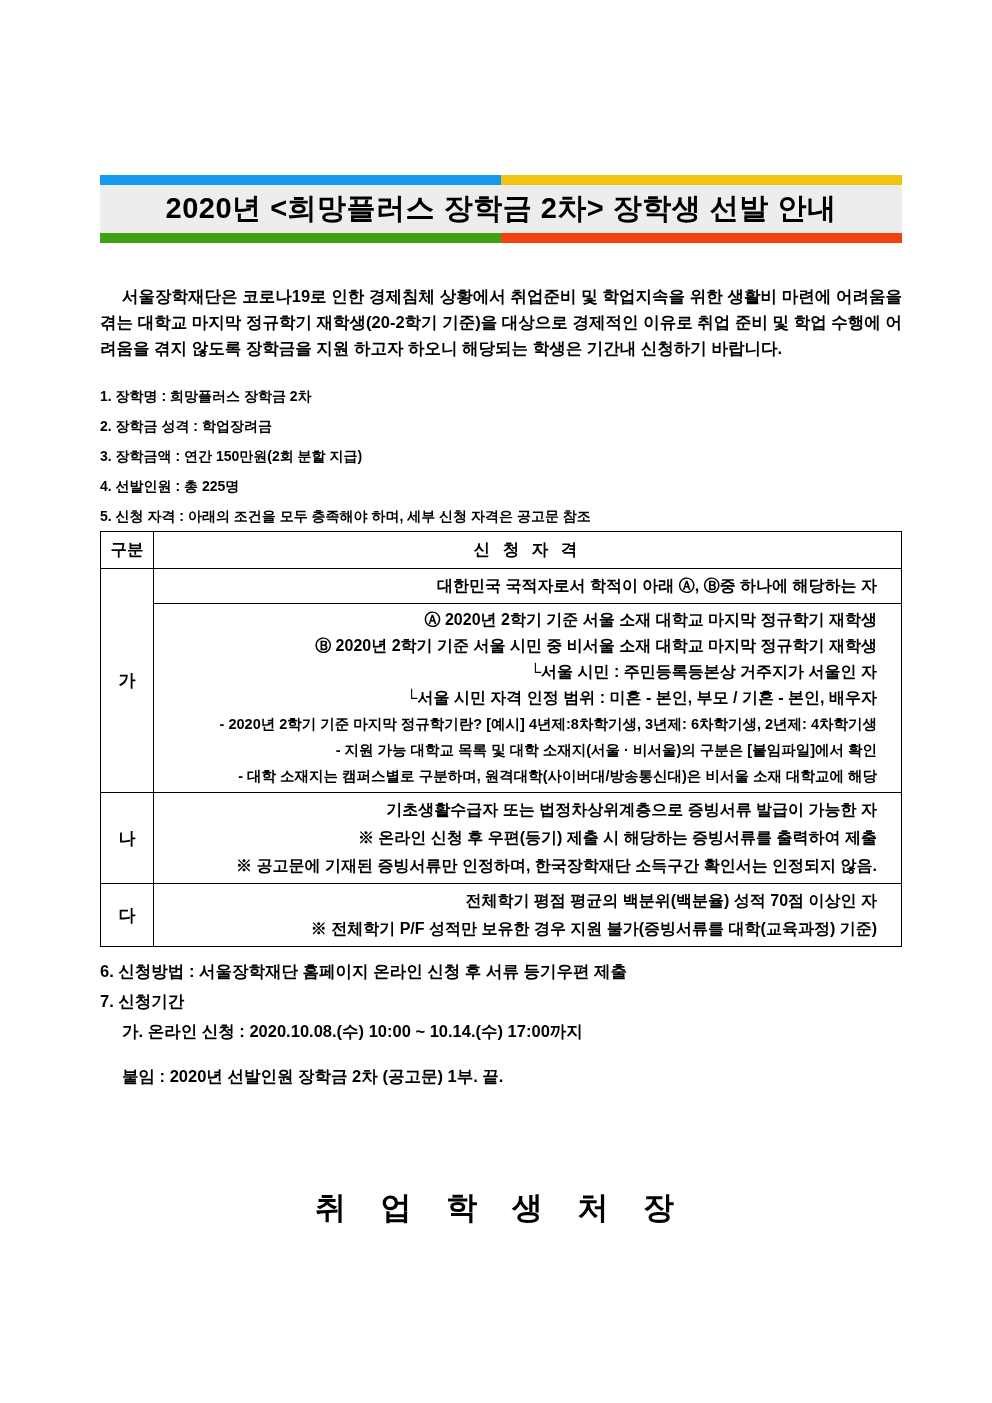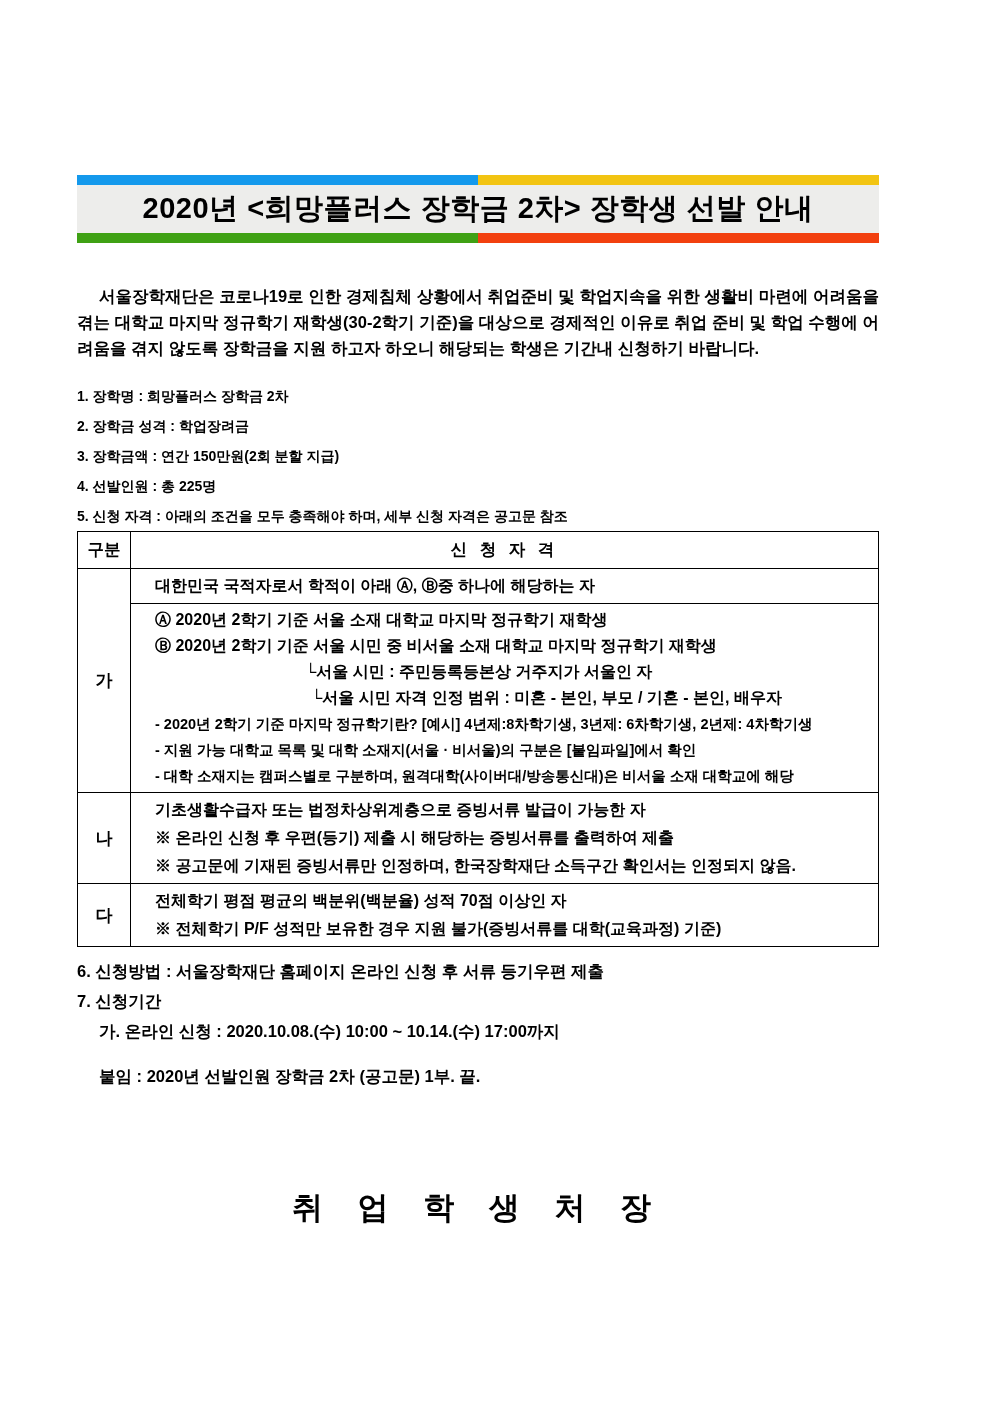--- a/index.html
+++ b/index.html
@@ -9,7 +9,7 @@
     font-family: "Liberation Sans", sans-serif;
     font-weight: bold; color: #000;
   }
-  .content { position: absolute; left: 77px; top: 175px; width: 802px; }
+  .content { position: absolute; left: 100px; top: 175px; width: 802px; }
 
   
   .banner { width: 100%; }

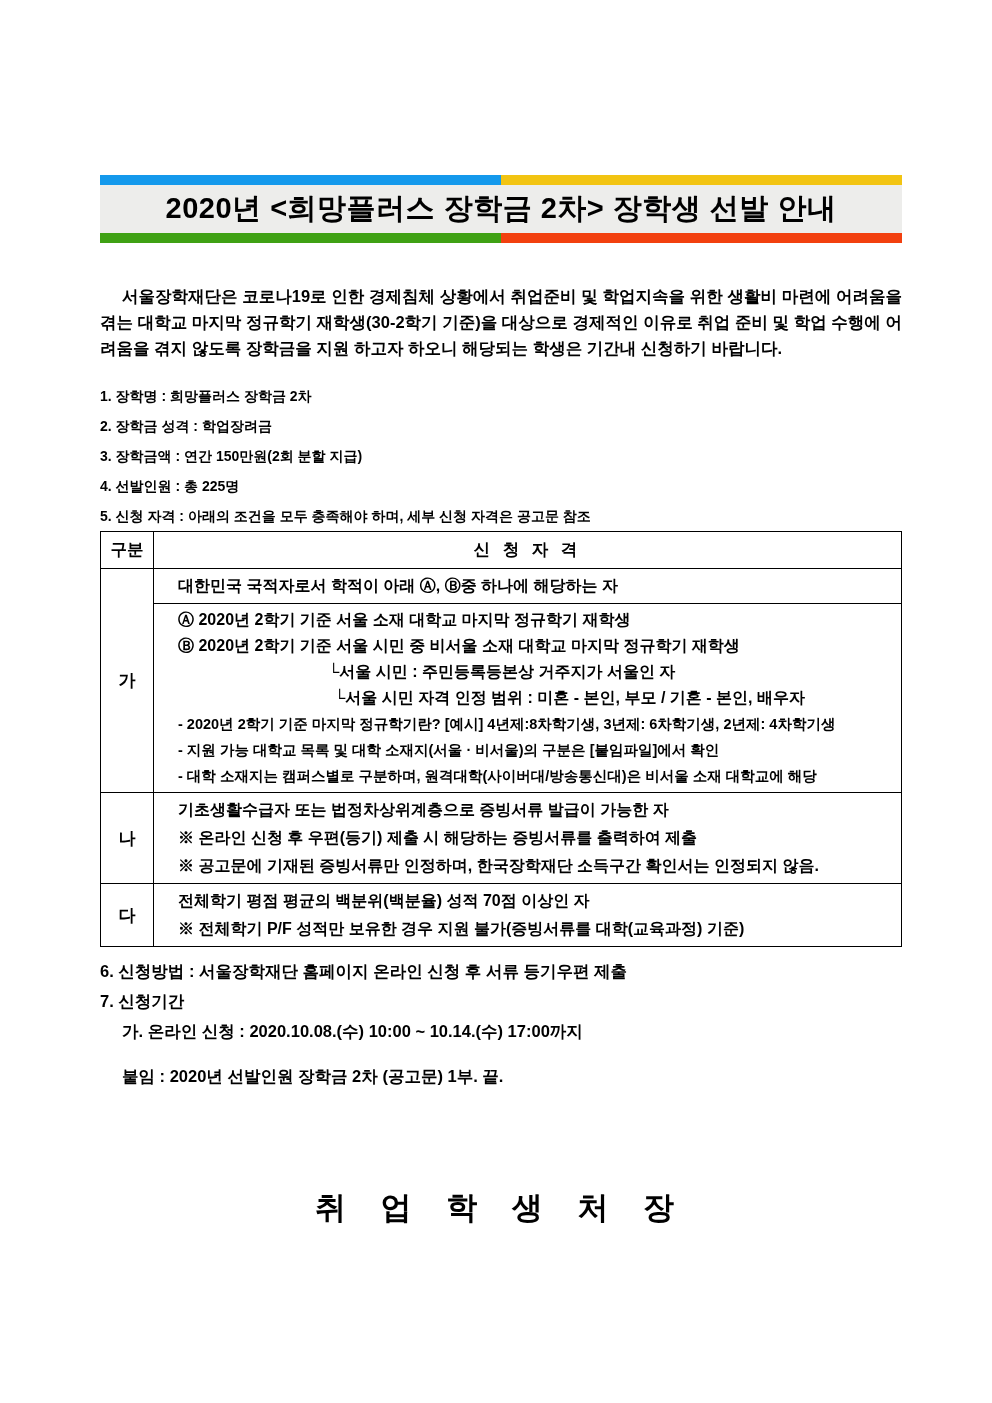--- a/index.html
+++ b/index.html
@@ -80,7 +80,7 @@
     </div>
   </div>
 
-  <p class="intro">서울장학재단은 코로나19로 인한 경제침체 상황에서 취업준비 및 학업지속을 위한 생활비 마련에 어려움을 겪는 대학교 마지막 정규학기 재학생(30-2학기 기준)을 대상으로 경제적인 이유로 취업 준비 및 학업 수행에 어려움을 겪지 않도록 장학금을 지원 하고자 하오니 해당되는 학생은 기간내 신청하기 바랍니다.</p>
+  <p class="intro">서울장학재단은 코로나19로 인한 경제침체 상황에서 취업준비 및 학업지속을 위한 생활비 마련에 어려움을 겪는 대학교 마지막 정규학기 재학생(20-2학기 기준)을 대상으로 경제적인 이유로 취업 준비 및 학업 수행에 어려움을 겪지 않도록 장학금을 지원 하고자 하오니 해당되는 학생은 기간내 신청하기 바랍니다.</p>
 
   <div class="nlist">
     <div class="nitem">1. 장학명 : 희망플러스 장학금 2차</div>

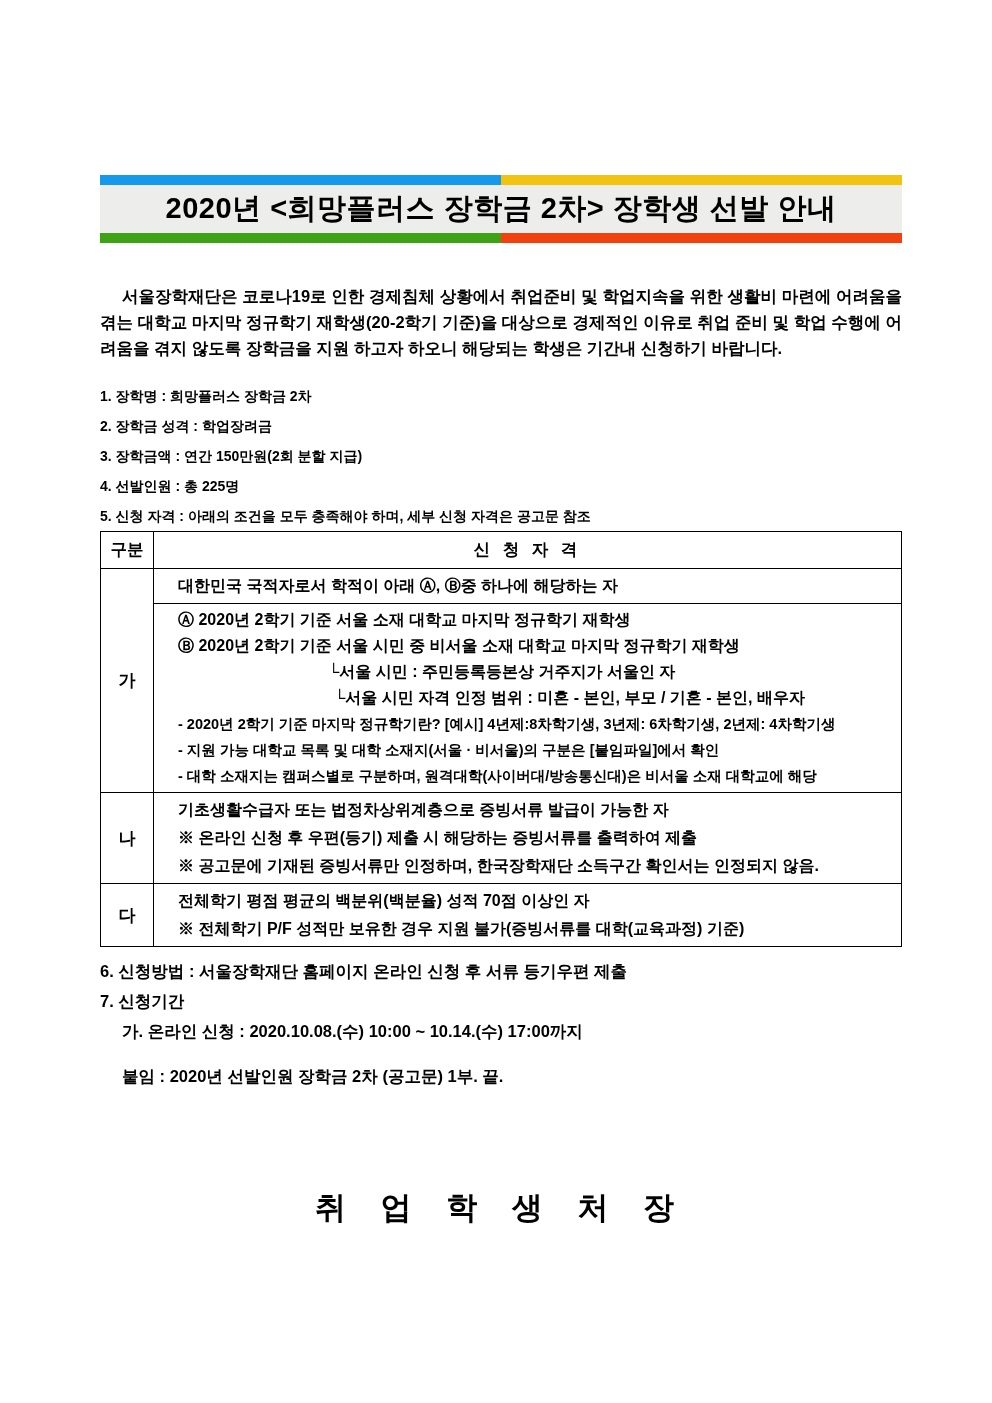--- a/index.html
+++ b/index.html
@@ -39,7 +39,7 @@
   th.col-gubun { width: 53px; height: 37px; font-size: 16.5px; text-align: center; }
   th.col-qual { height: 37px; font-size: 16.5px; text-align: center; letter-spacing: 4px; }
   td.label-cell { width: 53px; text-align: center; vertical-align: middle; font-size: 17px; }
-  td.cell { padding: 3px 24px; vertical-align: middle; }
+  td.cell { padding: 3px 24px; vertical-align: middle; text-align: right; }
   .cell .line { line-height: 26px; white-space: nowrap; }
   .cell .line.tall { line-height: 28px; }
   .indent1 { padding-left: 150px; }

